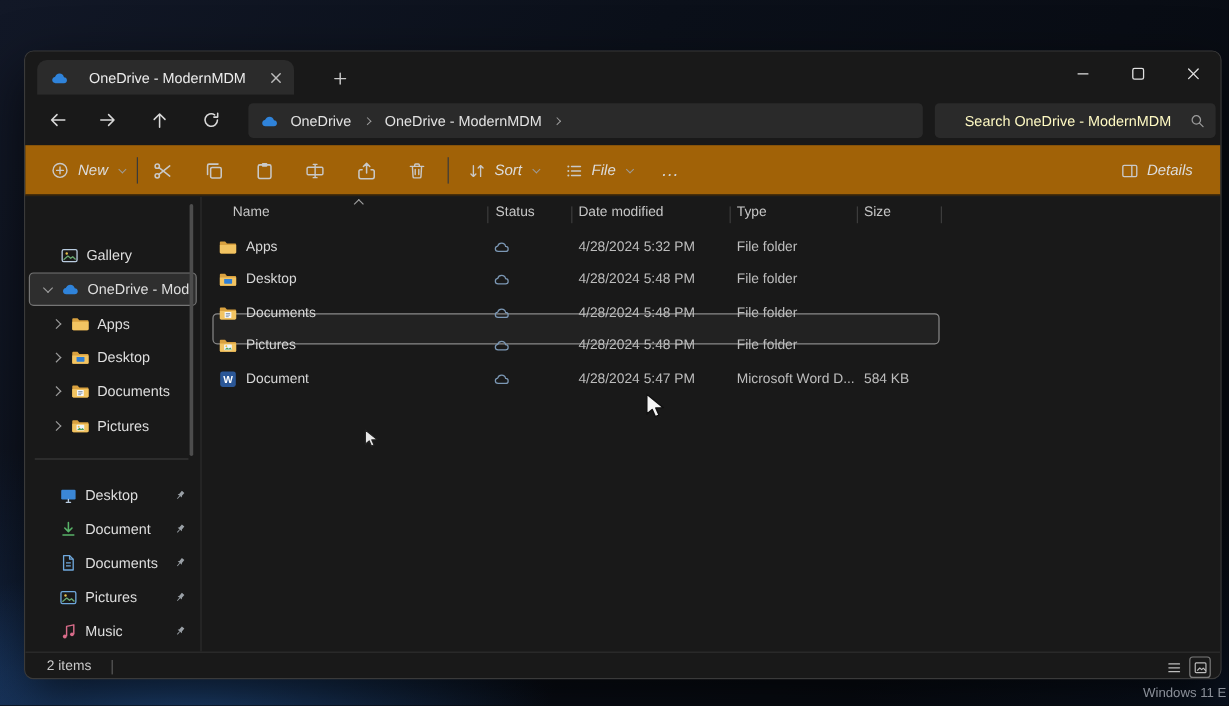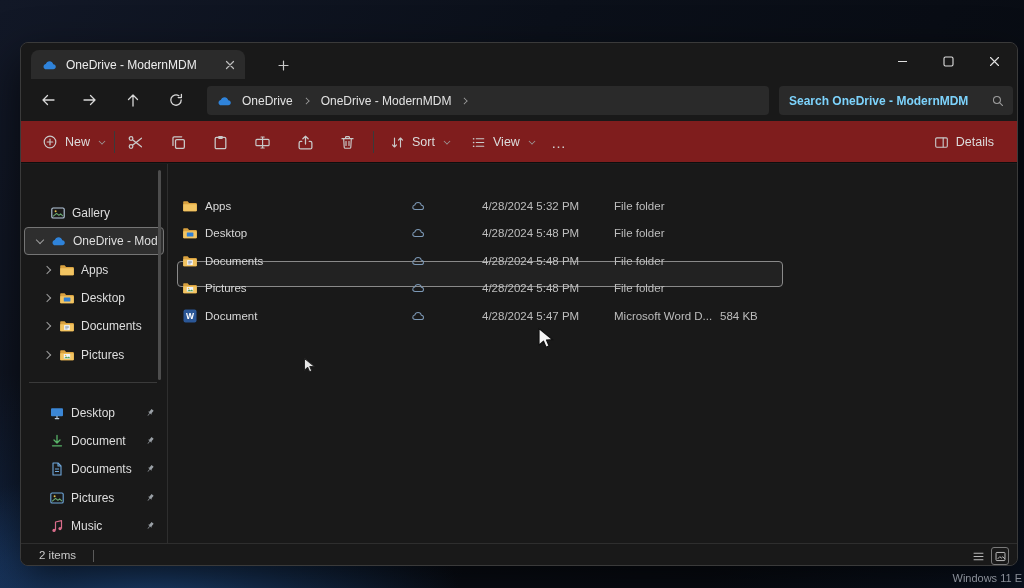--- a/index.html
+++ b/index.html
@@ -11,6 +11,7 @@
       radial-gradient(620px 260px at 20px 560px, rgba(28,78,150,.28), transparent 72%),
       radial-gradient(500px 300px at 1050px 620px, rgba(30,70,130,.18), transparent 70%),
       linear-gradient(118deg,#121827 0%,#0b101a 42%,#070a10 100%);
+    text-align: center;
   }
   .window { position:absolute; left:20px; top:42px; width:998px; height:524px;
     background:#1d1d1d; border:1px solid #3a3a3a; border-radius:8px;

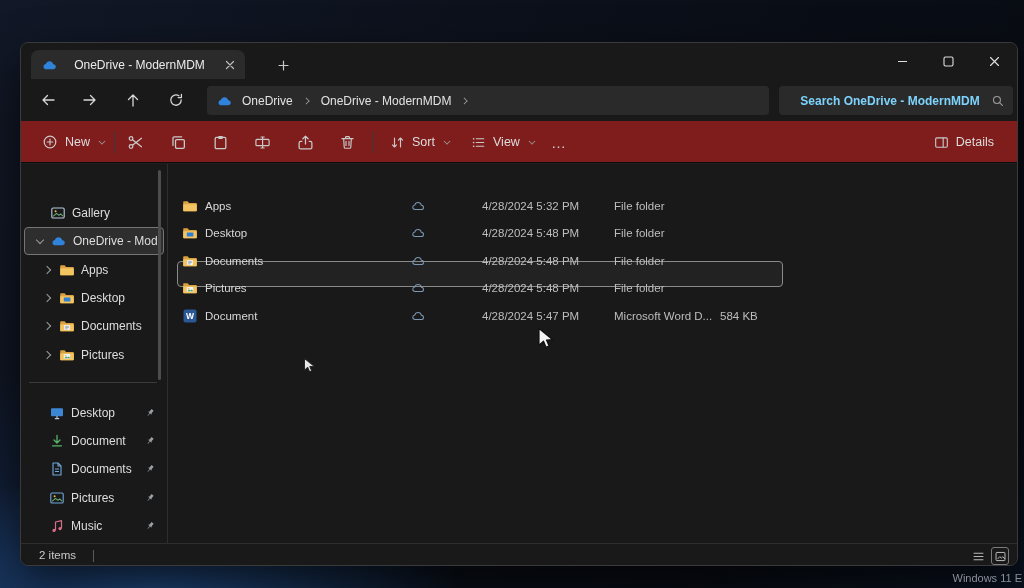--- a/index.html
+++ b/index.html
@@ -37,7 +37,7 @@
   .crumb { white-space:nowrap; }
   .search { position:absolute; left:758px; top:7px; width:234px; height:29px; background:#2a2a2a;
     border-radius:4px; display:flex; align-items:center; padding:0 8px 0 10px; }
-  .search-ph { flex:1; font-size:12px; color:#7dd3fc; white-space:nowrap; overflow:hidden;font-weight:bold; }
+  .search-ph { flex:1; font-size:12px; color:#fef9c3; white-space:nowrap; overflow:hidden; }
 
   
   .toolbar { position:absolute; left:0; top:78px; right:0; height:42px; background:#7f1d1d;

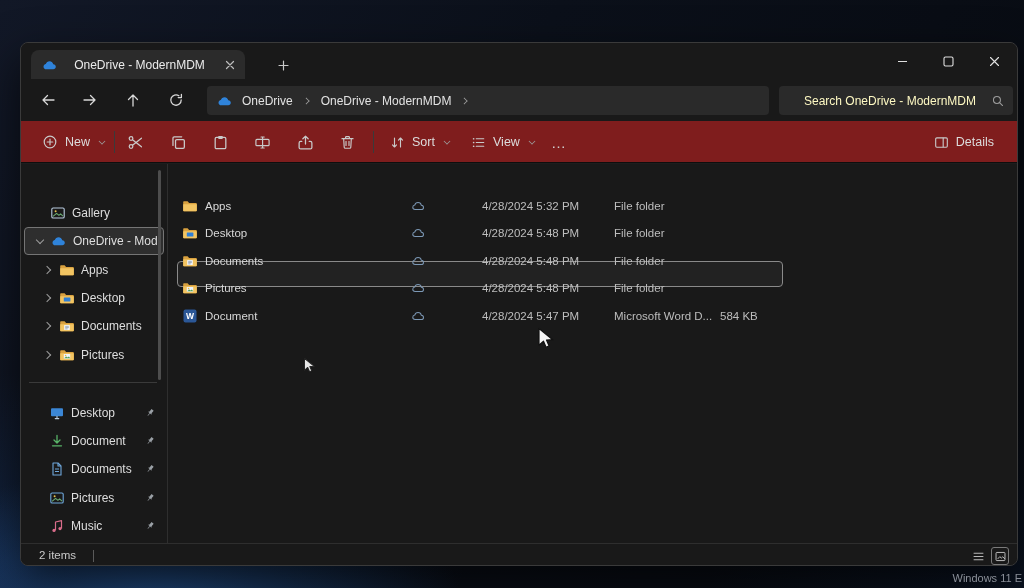--- a/index.html
+++ b/index.html
@@ -40,8 +40,8 @@
   .search-ph { flex:1; font-size:12px; color:#fef9c3; white-space:nowrap; overflow:hidden; }
 
   
-  .toolbar { position:absolute; left:0; top:78px; right:0; height:42px; background:#7f1d1d;
-    border-bottom:1px solid #0e0e0e; }
+  .toolbar { position:absolute; left:0; top:78px; right:0; height:42px; background:#a16207;
+    border-bottom:1px solid #0e0e0e;font-style:italic; }
   .tbtn { position:absolute; top:6px; height:30px; border-radius:4px; display:flex; align-items:center;
     gap:7px; padding:0 9px; font-size:12.5px; color:#dcdcdc; }
   .ibtn { position:absolute; top:6px; width:36px; height:30px; border-radius:4px;

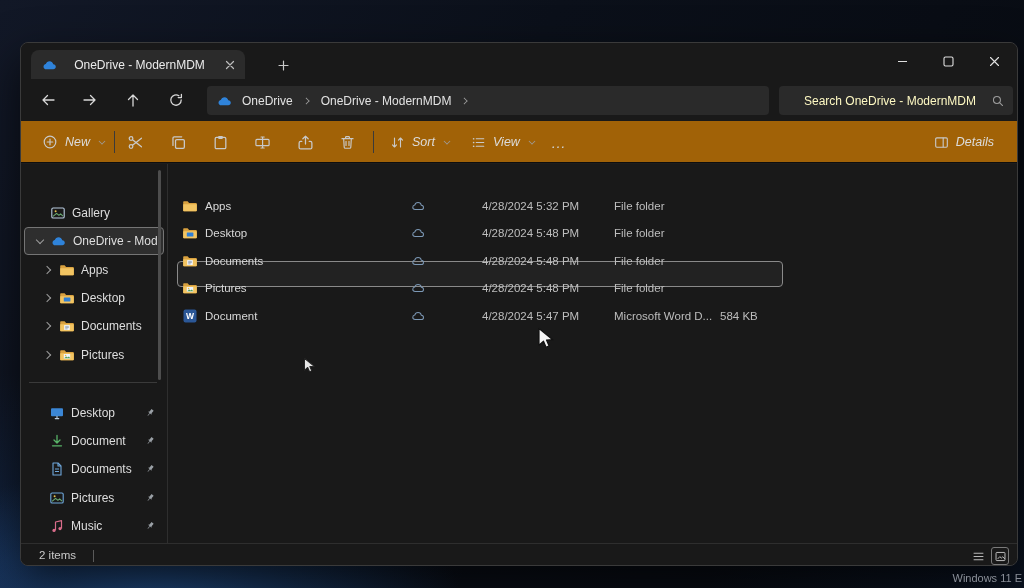--- a/index.html
+++ b/index.html
@@ -265,7 +265,7 @@
               <circle cx="2.8" cy="12" r=".9" fill="#c9c9c9"></circle>
             </svg>
         </span>
-        <span>View</span>
+        <span>File</span>
         <span class="chev chev-d chev-sm"></span>
       </div>
       <div class="ibtn" style="left:520px">

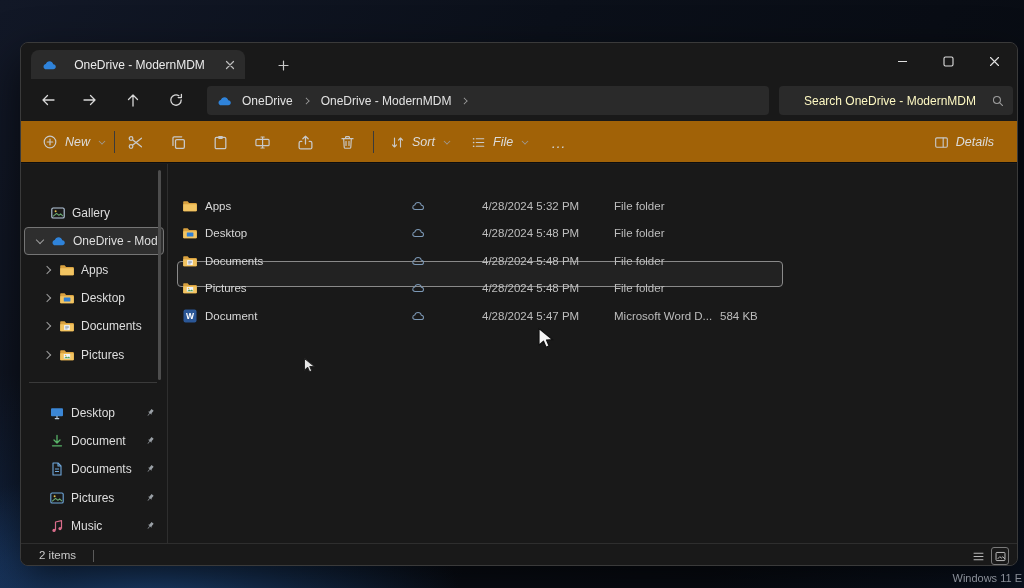--- a/index.html
+++ b/index.html
@@ -459,6 +459,19 @@
 
       <div class="main">
 
+        <div class="listhead">
+          <span class="h" style="left:26px">Name</span>
+          <span class="caret-up"></span>
+          <span class="hsep" style="left:238px"></span>
+          <span class="h" style="left:245px">Status</span>
+          <span class="hsep" style="left:308px"></span>
+          <span class="h" style="left:314px">Date modified</span>
+          <span class="hsep" style="left:440px"></span>
+          <span class="h" style="left:446px">Type</span>
+          <span class="hsep" style="left:546px"></span>
+          <span class="h" style="left:552px">Size</span>
+          <span class="hsep" style="left:616px"></span>
+        </div>
 
         <div class="rows">
 

